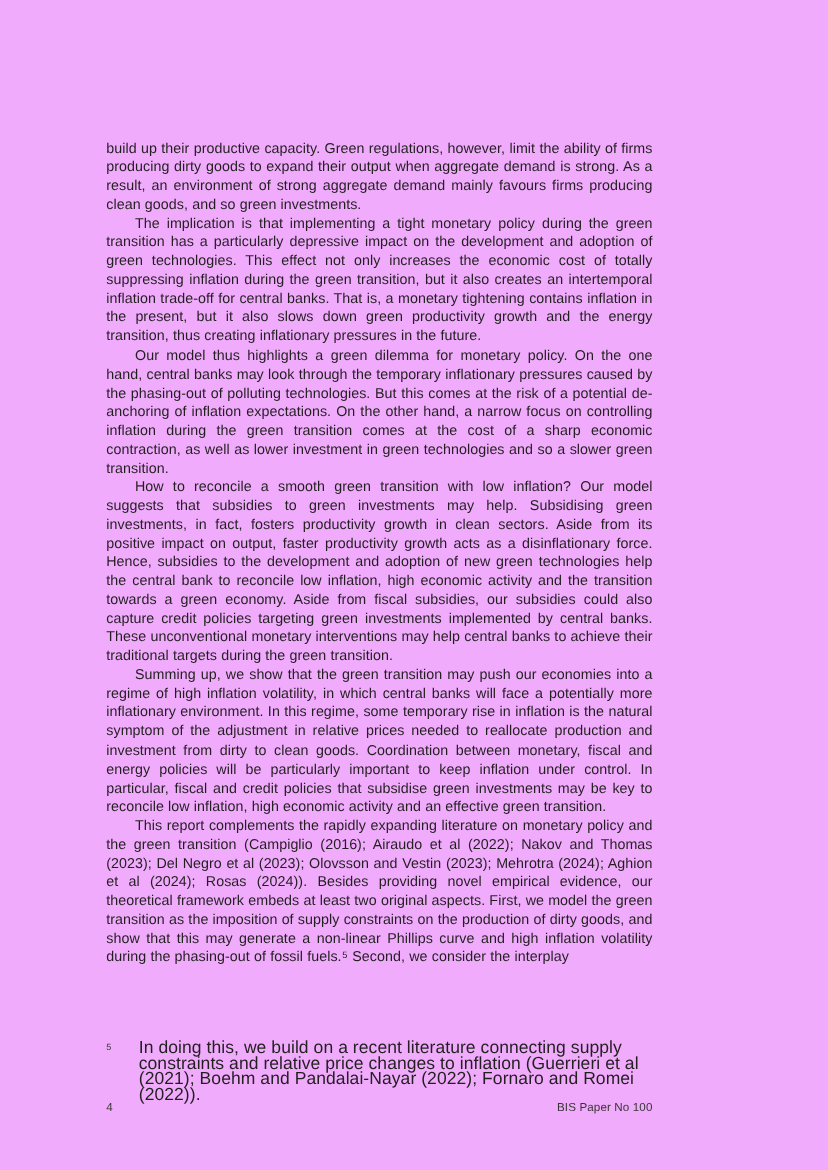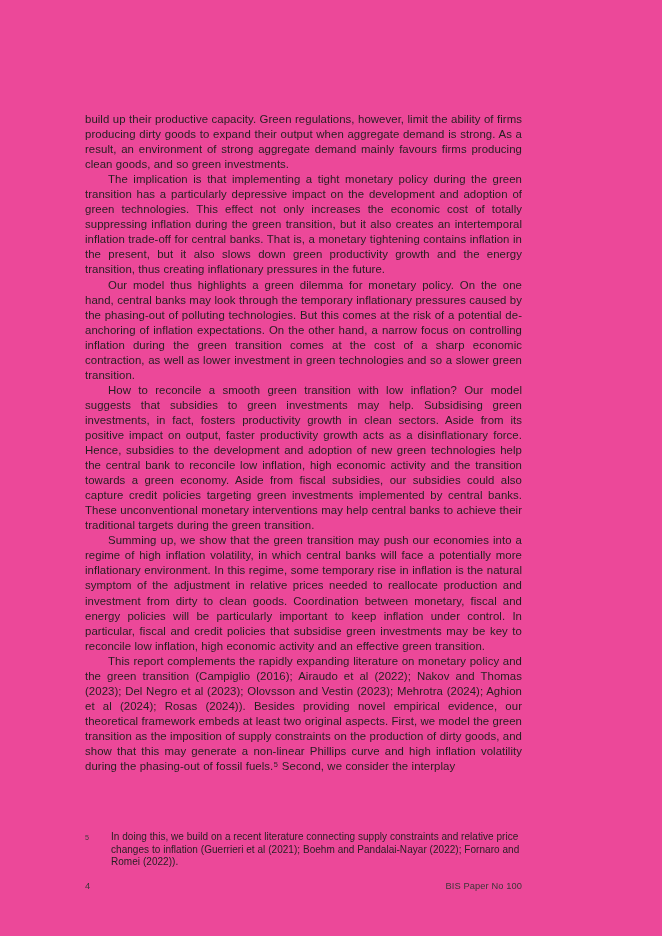--- a/index.html
+++ b/index.html
@@ -22,7 +22,7 @@
     top: 0;
     width: 662px;
     height: 936px;
-    background: #ec4899;
+    background: #f0abfc;
   }
 
   .content {

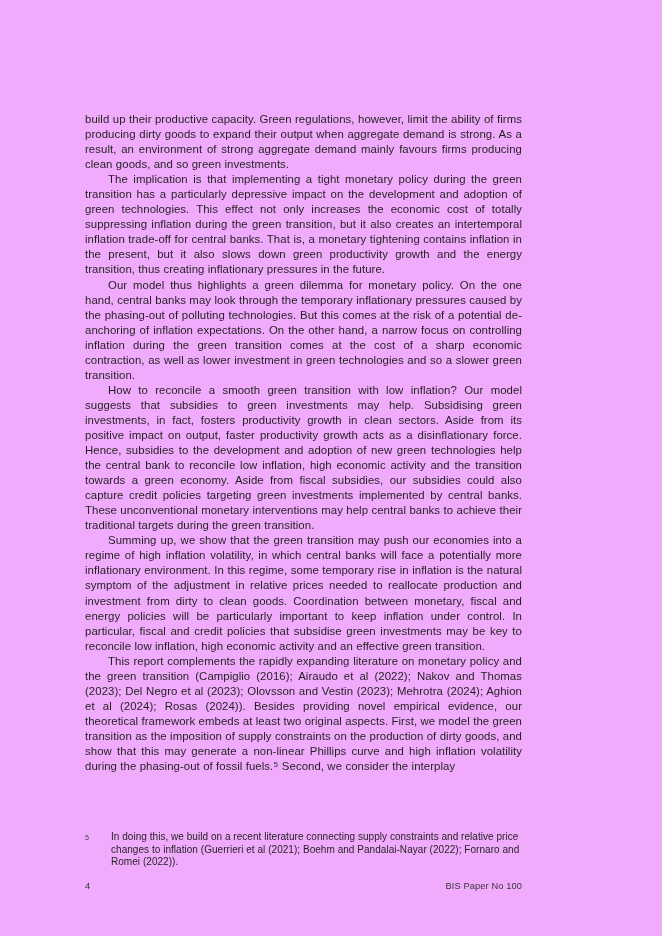--- a/index.html
+++ b/index.html
@@ -79,7 +79,7 @@
 
   .footnote-text {
     margin: 0;
-    font-size: 10px;
+    font-size: 14px;
     line-height: 12.6px;
     text-align: left;
     color: #231f20;

